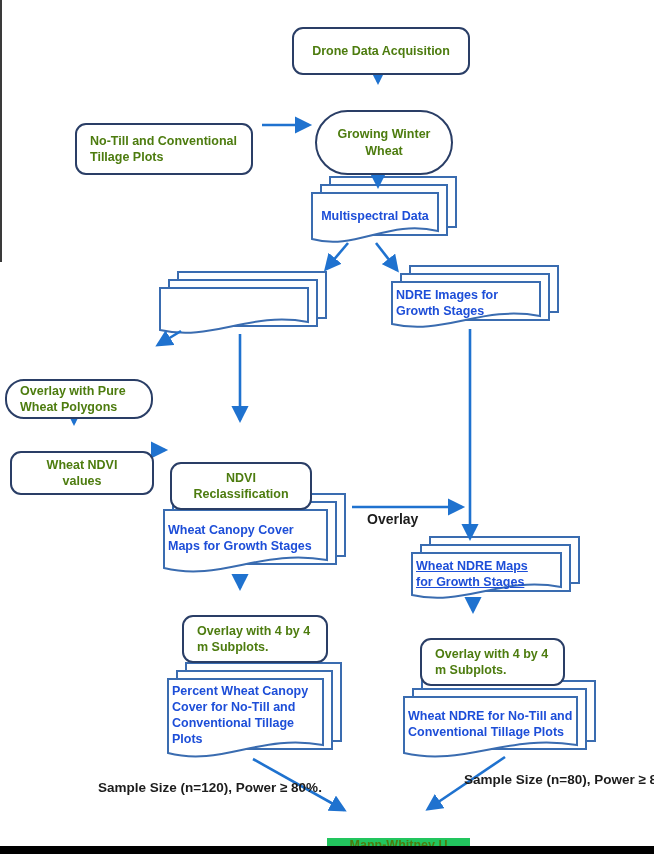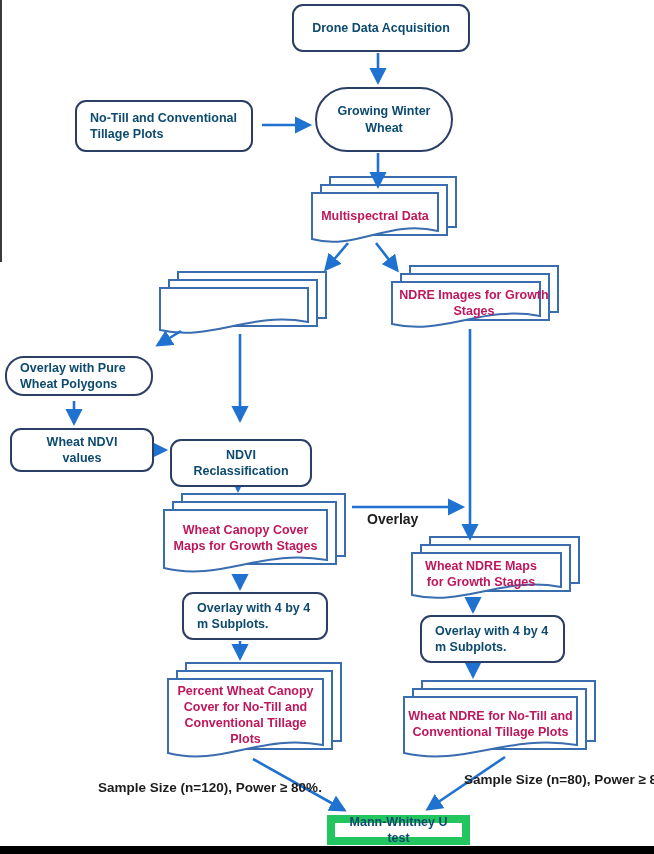--- a/index.html
+++ b/index.html
@@ -11,8 +11,8 @@
     position:absolute;box-sizing:border-box;background:#ffffff;
     border:2.2px solid #2a3e66;border-radius:11px;
     display:flex;align-items:center;justify-content:center;
-    font-weight:bold;font-size:12.5px;line-height:1.3;color:#0c4a6e;
-    text-align:center;padding:2px 14px;
+    font-weight:bold;font-size:12.5px;line-height:1.3;color:#4d7c0f;
+    text-align:center;padding:2px 14px;margin-top:23px;
   }
   .node.left{justify-content:flex-start;text-align:left;padding-left:13px;padding-right:8px;}
   .stadium{border-radius:33px;}

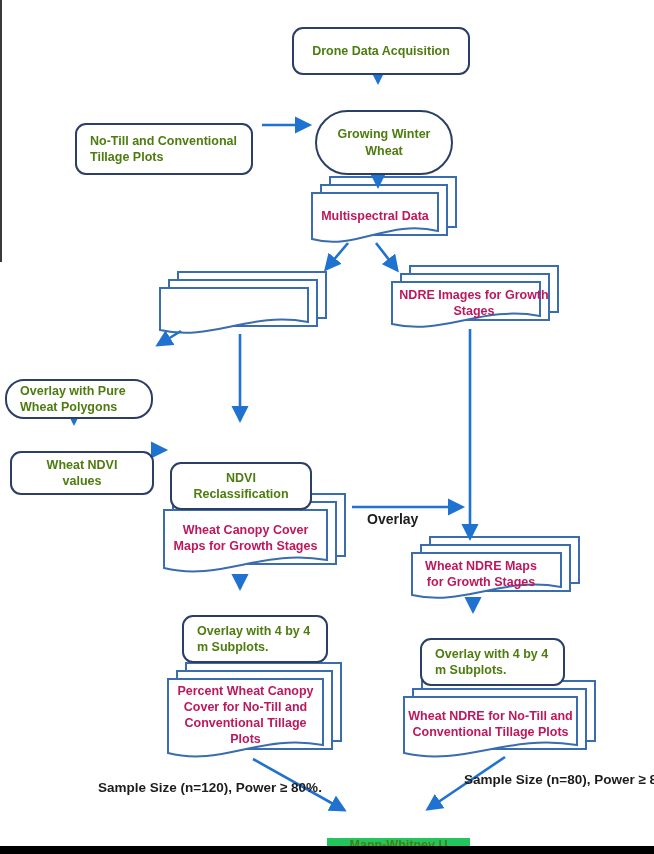--- a/index.html
+++ b/index.html
@@ -19,7 +19,7 @@
   .plain{border:8px solid #22c55e;border-radius:0;}
   .doc-label{
     position:absolute;box-sizing:border-box;display:flex;align-items:center;justify-content:center;
-    font-weight:bold;font-size:12.5px;line-height:1.3;color:#be185d;text-align:center;padding:0 4px;
+    font-weight:bold;font-size:12.5px;line-height:1.3;color:#1d4ed8;padding:0 4px;
   }
   .edge-label{
     position:absolute;font-weight:bold;color:#1c1c1c;white-space:nowrap;

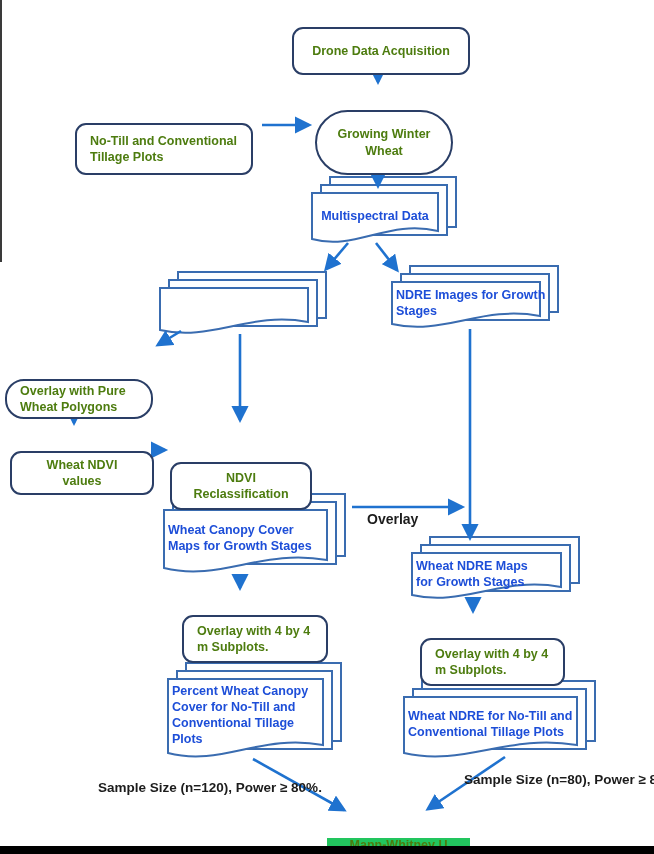--- a/index.html
+++ b/index.html
@@ -119,7 +119,7 @@
   <div class="doc-label" style="left:312px;top:193px;width:126px;height:46px;">Multispectral Data</div>
 
 
-  <div class="doc-label" style="left:392px;top:282px;width:164px;height:42px;">NDRE Images for Growth Stages</div>
+  <div class="doc-label" style="left:392px;top:282px;width:148px;height:42px;">NDRE Images for Growth Stages</div>
 
   <div class="doc-label" style="left:164px;top:510px;width:163px;height:56px;">Wheat Canopy Cover Maps for Growth Stages</div>
 

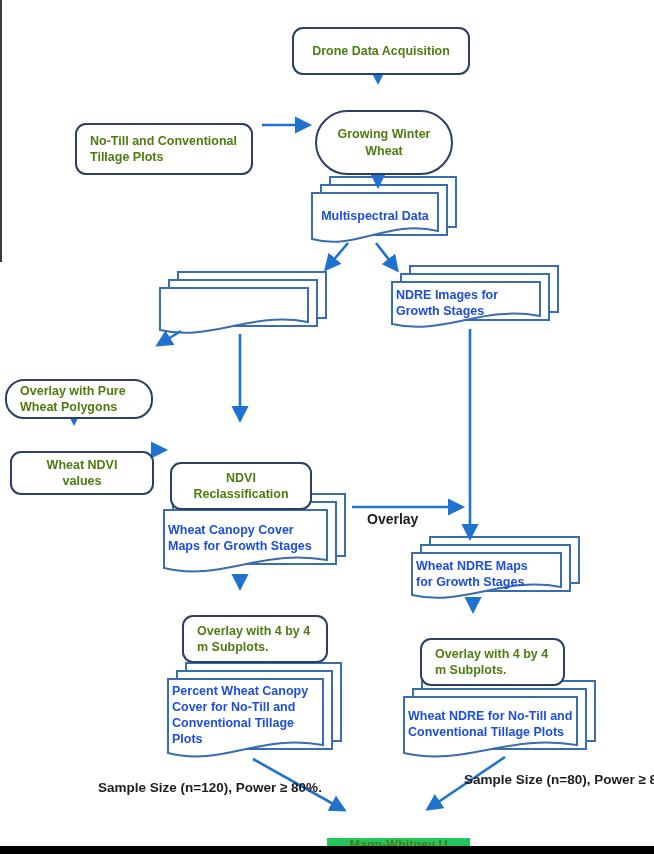--- a/index.html
+++ b/index.html
@@ -123,7 +123,7 @@
 
   <div class="doc-label" style="left:164px;top:510px;width:163px;height:56px;">Wheat Canopy Cover Maps for Growth Stages</div>
 
-  <div class="doc-label" style="left:412px;top:553px;width:138px;height:42px;">Wheat NDRE Maps for Growth Stages</div>
+  <div class="doc-label" style="left:412px;top:553px;width:138px;height:42px;text-decoration:underline;">Wheat NDRE Maps for Growth Stages</div>
 
   <div class="doc-label" style="left:168px;top:679px;width:155px;height:72px;">Percent Wheat Canopy Cover for No-Till and Conventional Tillage Plots</div>
 

